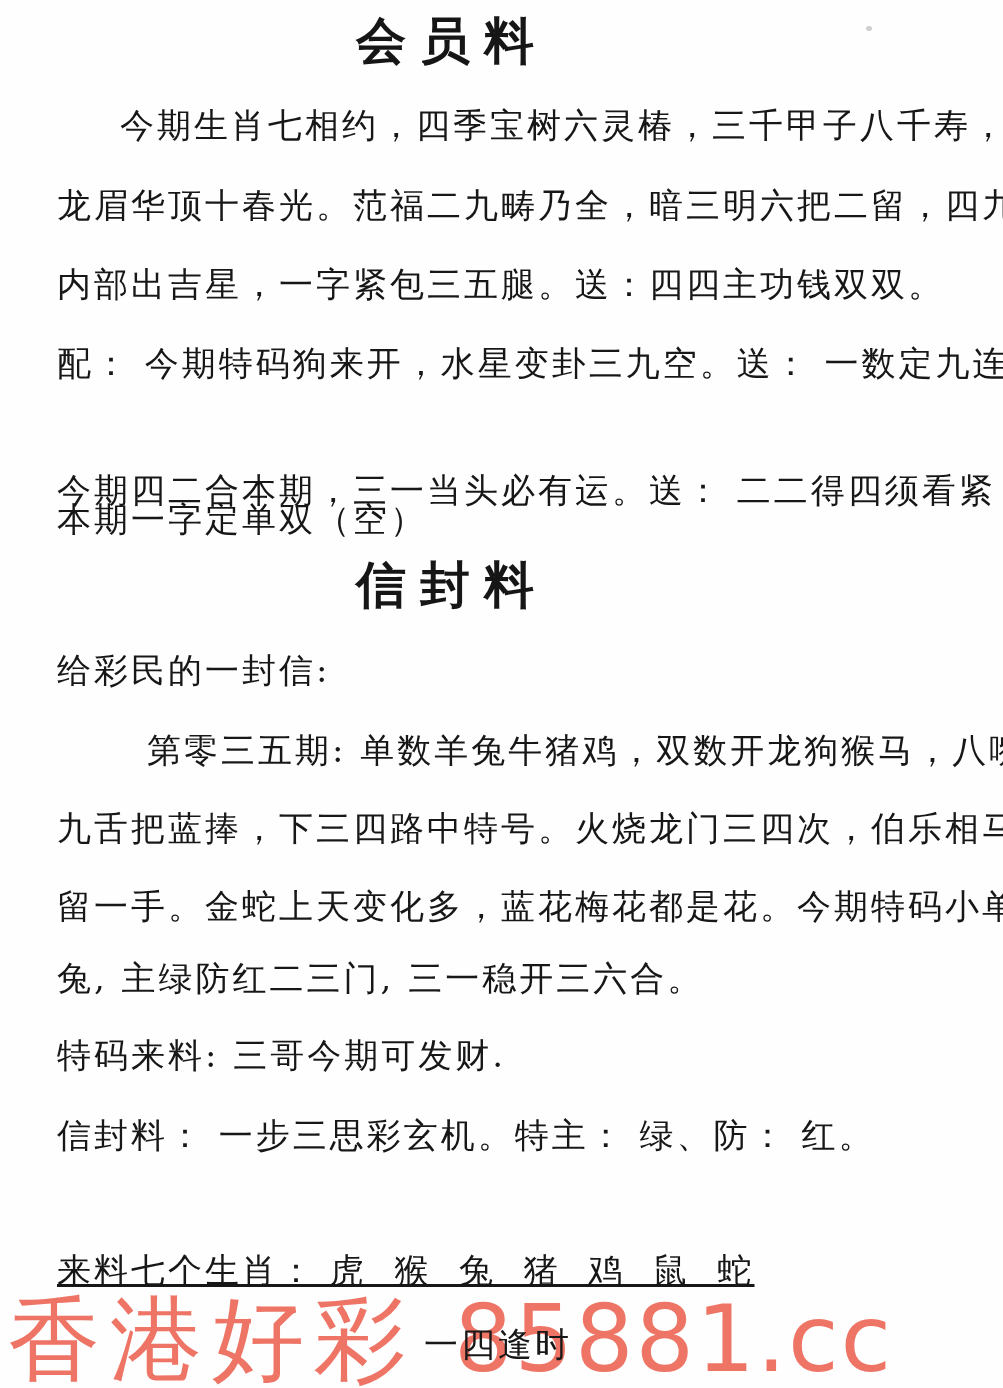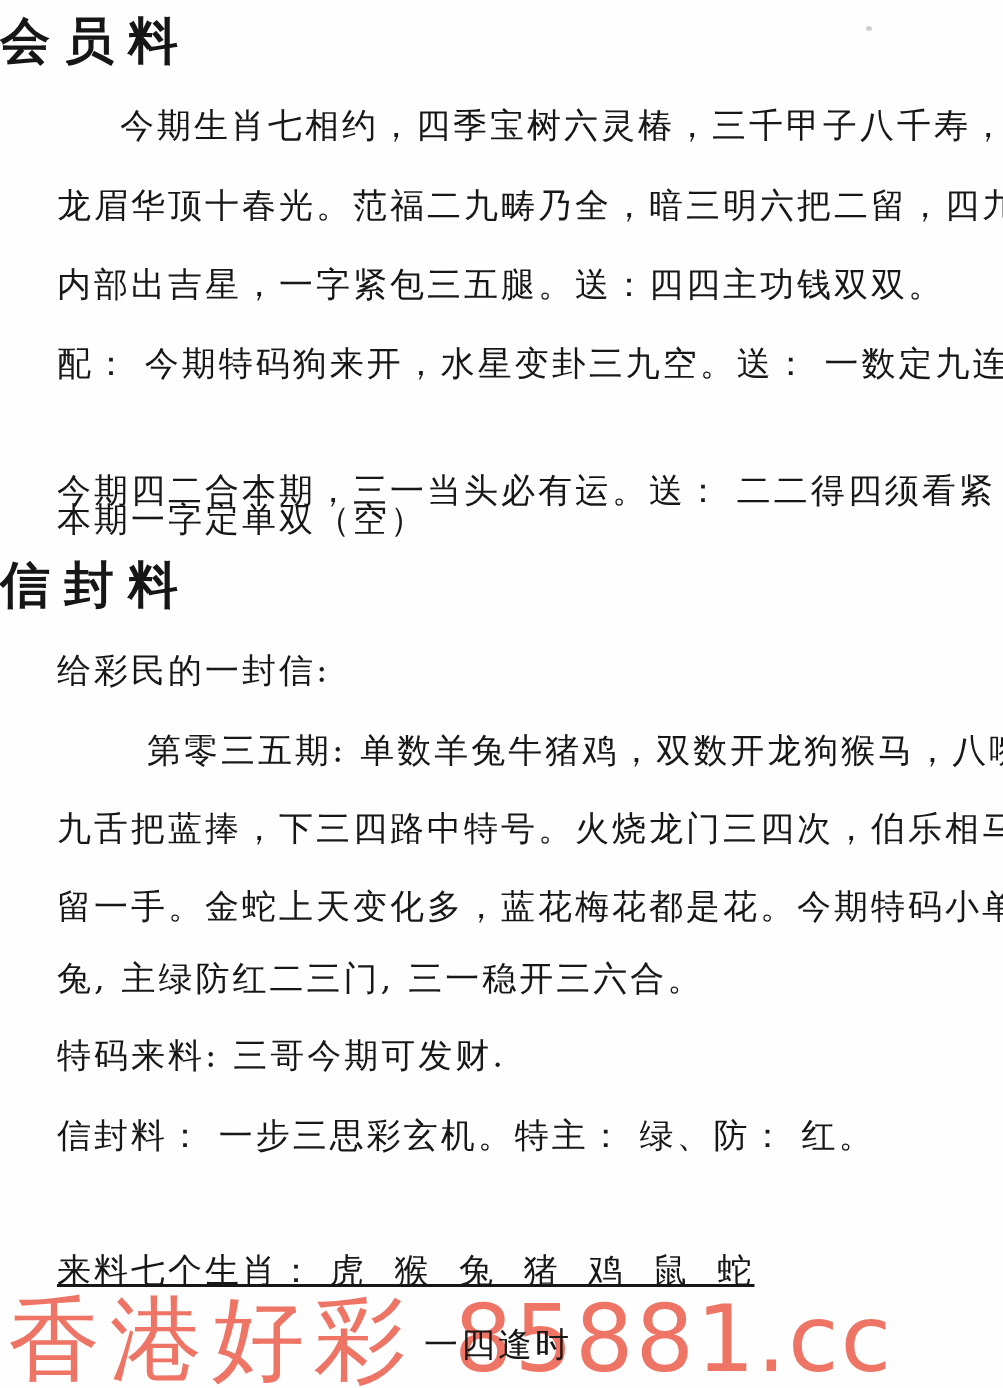--- a/index.html
+++ b/index.html
@@ -17,6 +17,7 @@
   .sec-title {
     position: absolute;
     width: 904px;            
+    text-align: center;
     font-size: 50px;
     font-weight: 600;
     letter-spacing: 14px;

